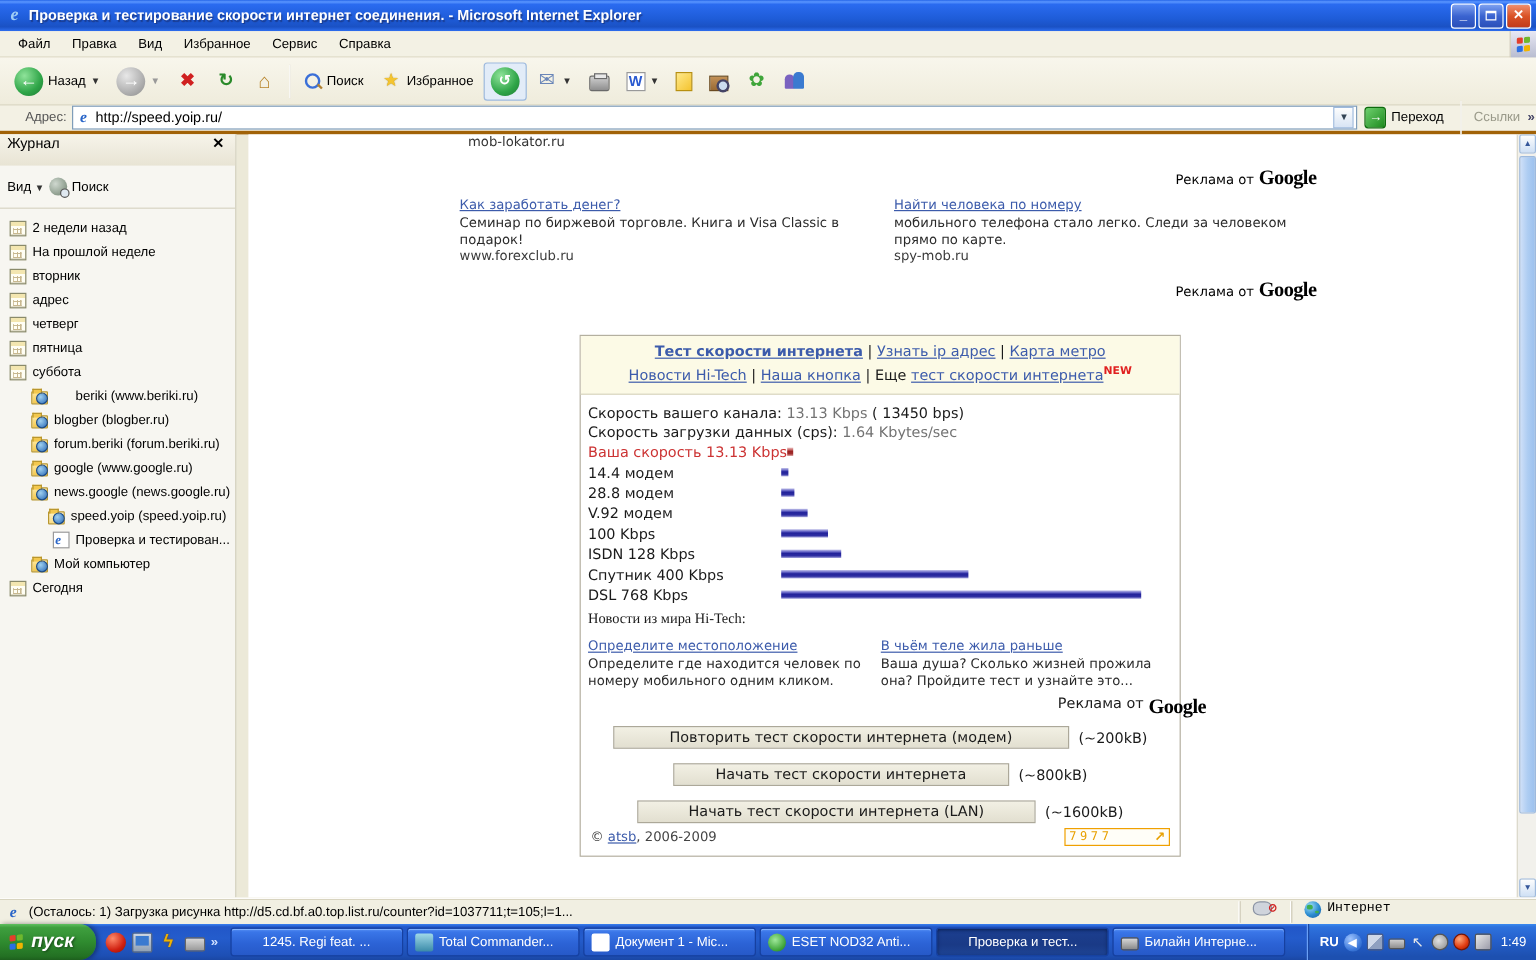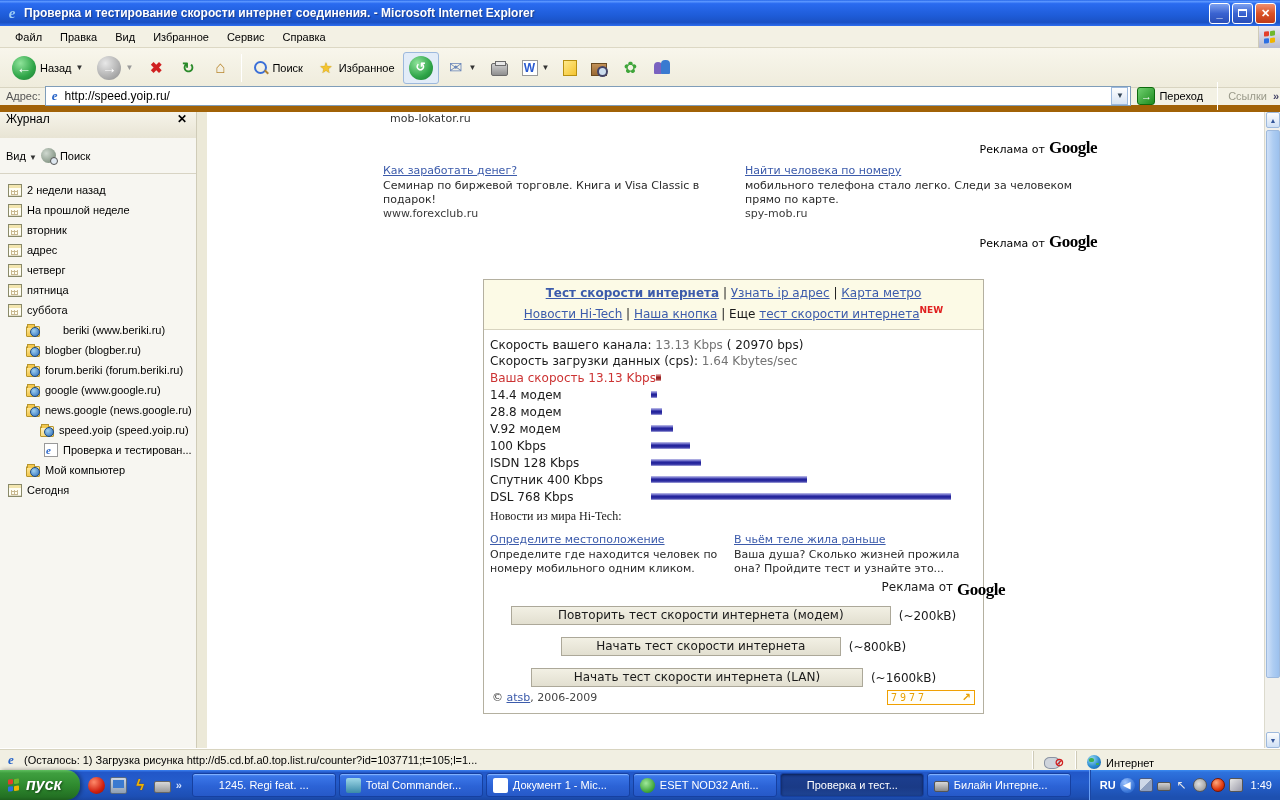--- a/index.html
+++ b/index.html
@@ -58,8 +58,8 @@
   .wordicon { width:16px; height:16px; background:#fff; border:1px solid #999; color:#2a5ad0; font-weight:bold; font-size:12px; line-height:15px; text-align:center; }
 
   
-  .addressbar { position:absolute; top:88px; left:0; right:0; height:24px; background:#f3f1e4; border-bottom:7px solid #a16207;
-    display:flex; align-items:center; padding:0 2px 2px 6px; gap:4px; }
+  .addressbar { position:absolute; top:88px; left:0; right:0; height:24px; background:#f3f1e4; border-bottom:3px solid #a16207;
+    display:flex; align-items:center; padding:0 2px 2px 21px; gap:4px; }
   .addr-label { color:#555; }
   .addr-box { flex:1; height:20px; background:#fff; border:1px solid #7f9db9; display:flex; align-items:center; padding:0 2px; gap:3px; }
   .addr-box input { flex:1; border:none; outline:none; font:12px "Liberation Sans",sans-serif; }

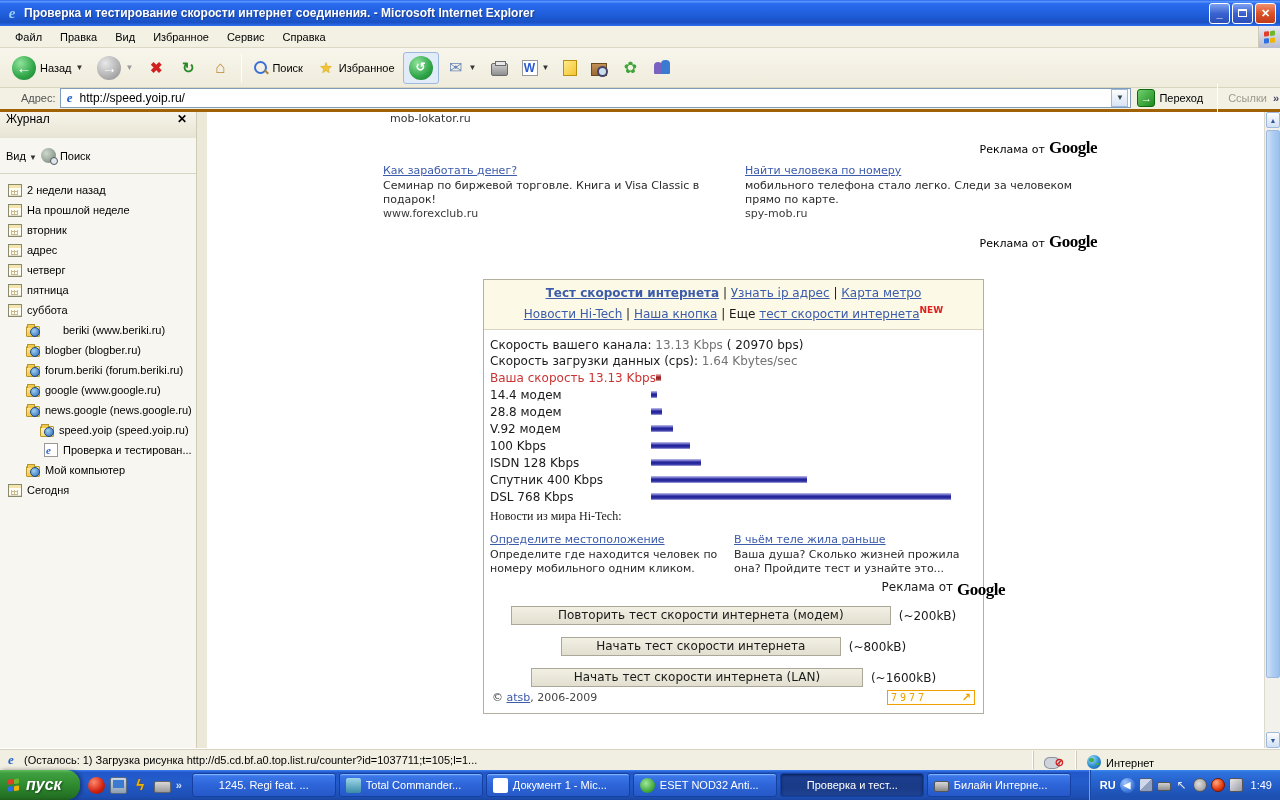--- a/index.html
+++ b/index.html
@@ -445,7 +445,7 @@
         </div>
         <div class="box-body">
           <div class="sline">
-            <span>Скорость вашего канала: </span><span class="red">13.13 Kbps</span><span> ( 20970 bps)</span>
+            <span>Скорость вашего канала: </span><span class="red">13.13 Kbps</span><span> ( 13450 bps)</span>
           </div>
           <div class="sline">
             <span>Скорость загрузки данных (cps): </span><span class="red">1.64 Kbytes/sec</span>

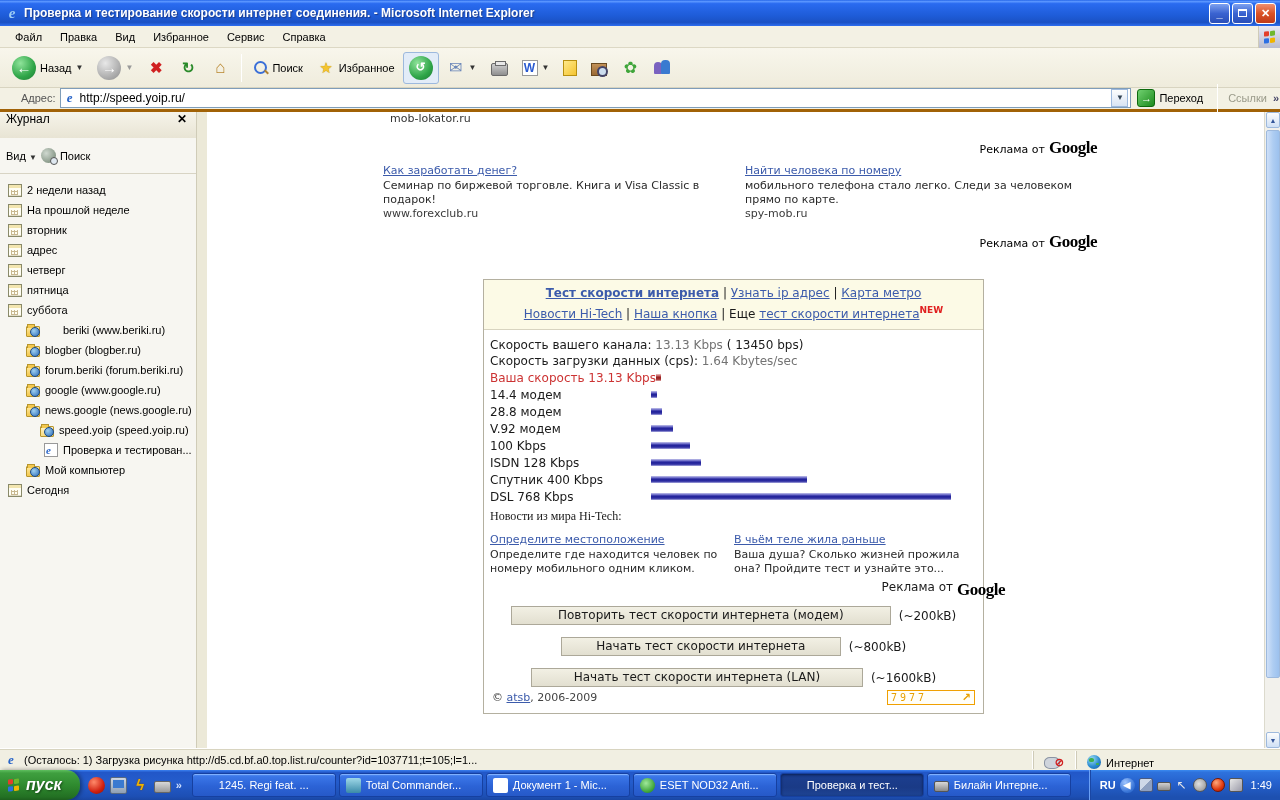--- a/index.html
+++ b/index.html
@@ -152,7 +152,7 @@
   .statusbar { position:absolute; top:748px; left:0; right:0; height:22px; background:#f1efe2; border-top:1px solid #fff;
     box-shadow:inset 0 1px 0 #d8d4c0; display:flex; align-items:center; padding:0 4px; gap:6px; font-size:11px; }
   .status-text { flex:1; white-space:nowrap; overflow:hidden; }
-  .status-pane { display:flex; align-items:flex-end; gap:5px; border-left:1px solid #cfcbb8; box-shadow:-1px 0 0 #fff; padding:0 10px; height:18px; }
+  .status-pane { display:flex; align-items:flex-start; gap:5px; border-left:1px solid #cfcbb8; box-shadow:-1px 0 0 #fff; padding:0 10px; height:18px;font-family:Liberation Mono, monospace; }
   .blocked-ico { position:relative; width:16px; height:12px; background:#cfd4dc; border-radius:6px/5px; border:1px solid #8a93a3; }
   .blocked-ico::after { content:"⊘"; position:absolute; right:-5px; top:-2px; color:#d02020; font-size:11px; font-weight:bold; }
   .globe-ico { width:14px; height:14px; border-radius:50%; background:radial-gradient(circle at 35% 30%,#9fe0f8,#2a8ad0 55%,#1a5aa0);

